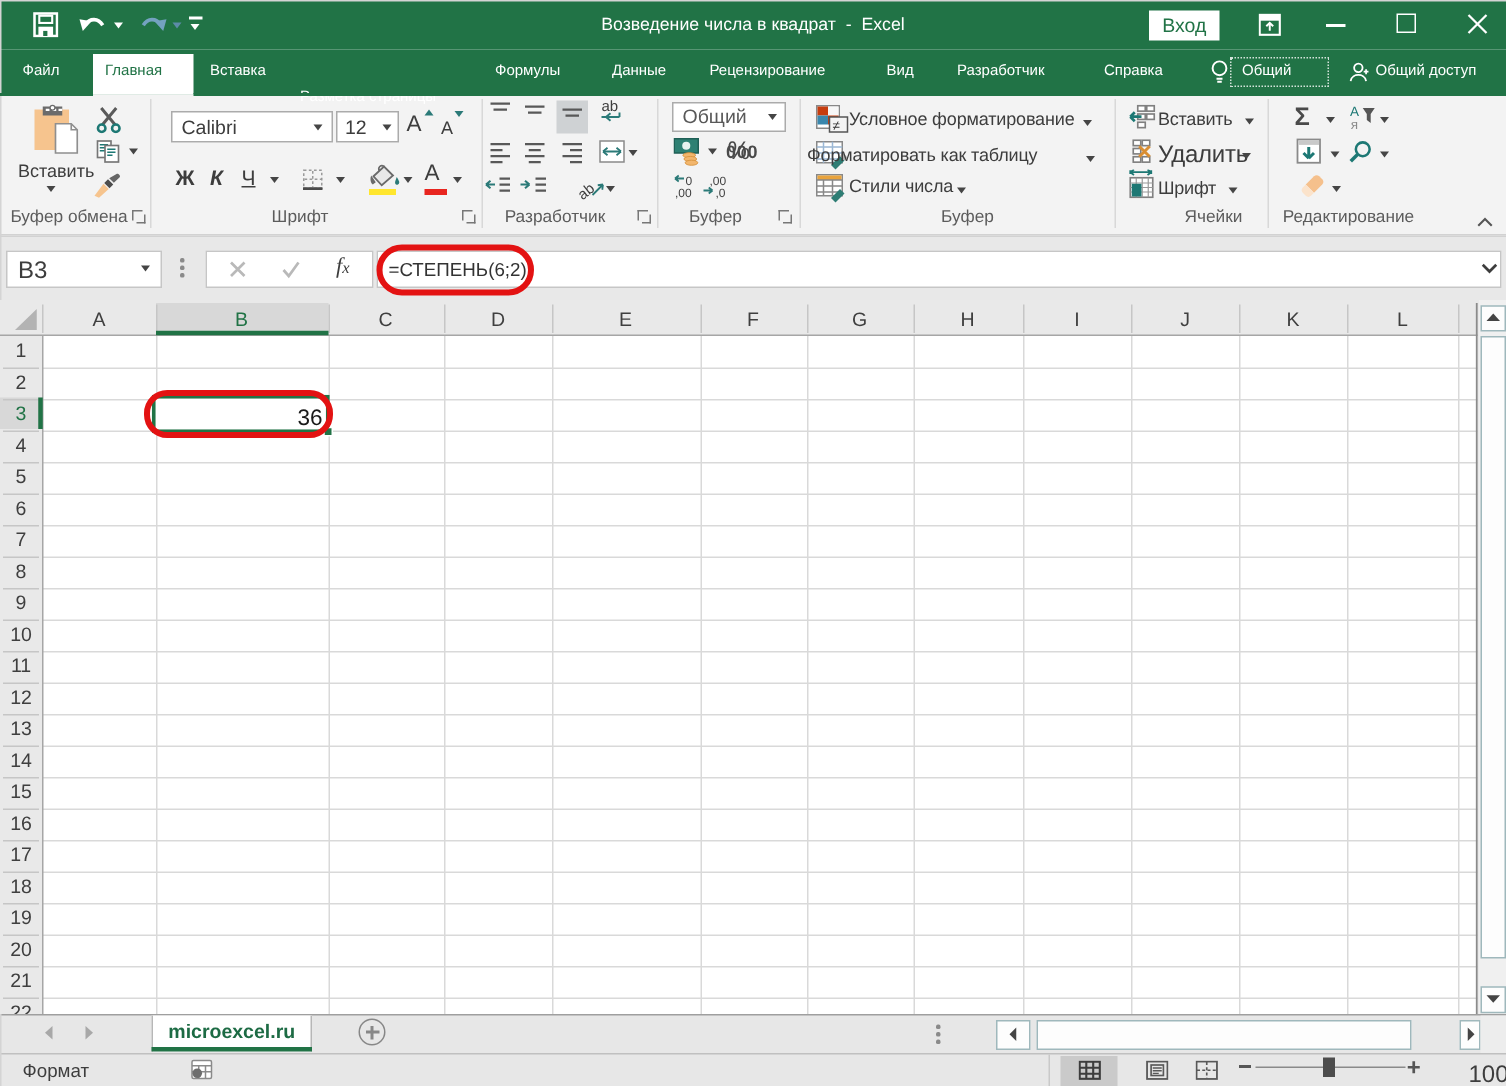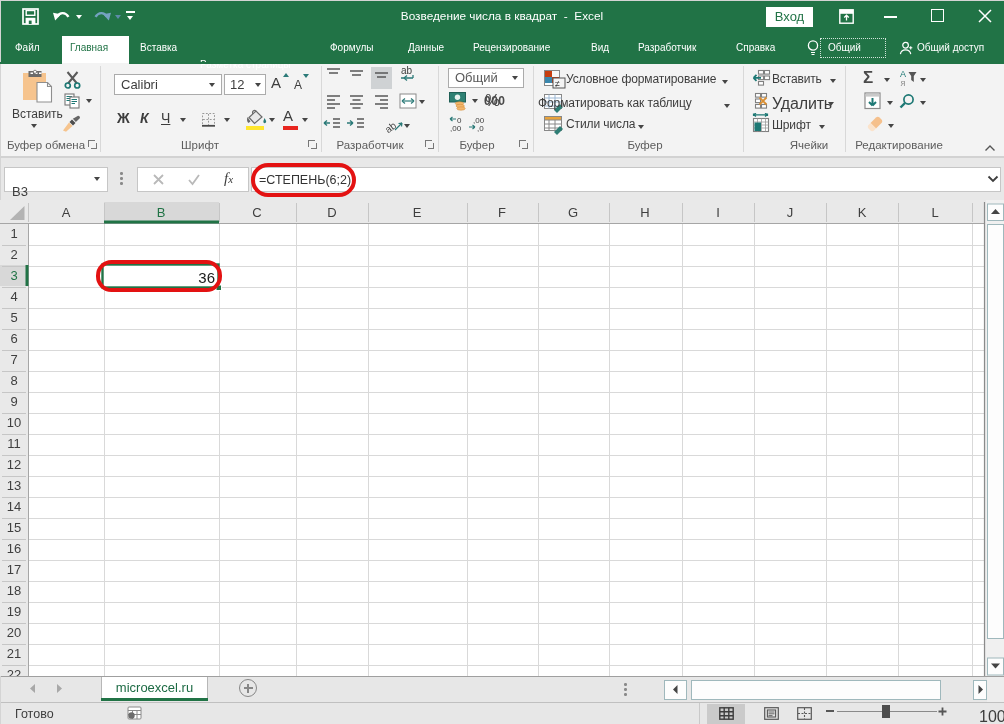--- a/index.html
+++ b/index.html
@@ -335,7 +335,7 @@
 
 <div class="abs" style="left:0;top:157px;width:1004px;height:1px;background:#d2d2d2"></div>
 <div class="abs" style="left:4px;top:167px;width:104px;height:25px;background:#fff;border:1px solid #c6c6c6"></div>
-<div class="rtxt" style="left:12px;top:184px;font-size:13px">B3</div>
+<div class="rtxt" style="left:12px;top:172px;font-size:16px">B3</div>
 <div class="dn" style="left:94px;top:177px"></div>
 <div class="abs" style="left:120px;top:172px;width:2.5px;height:2.5px;background:#8a8a8a;border-radius:50%;box-shadow:0 5px 0 #8a8a8a,0 10px 0 #8a8a8a"></div>
 <div class="abs" style="left:137px;top:167px;width:112px;height:25px;background:#fff;border:1px solid #c6c6c6"></div>

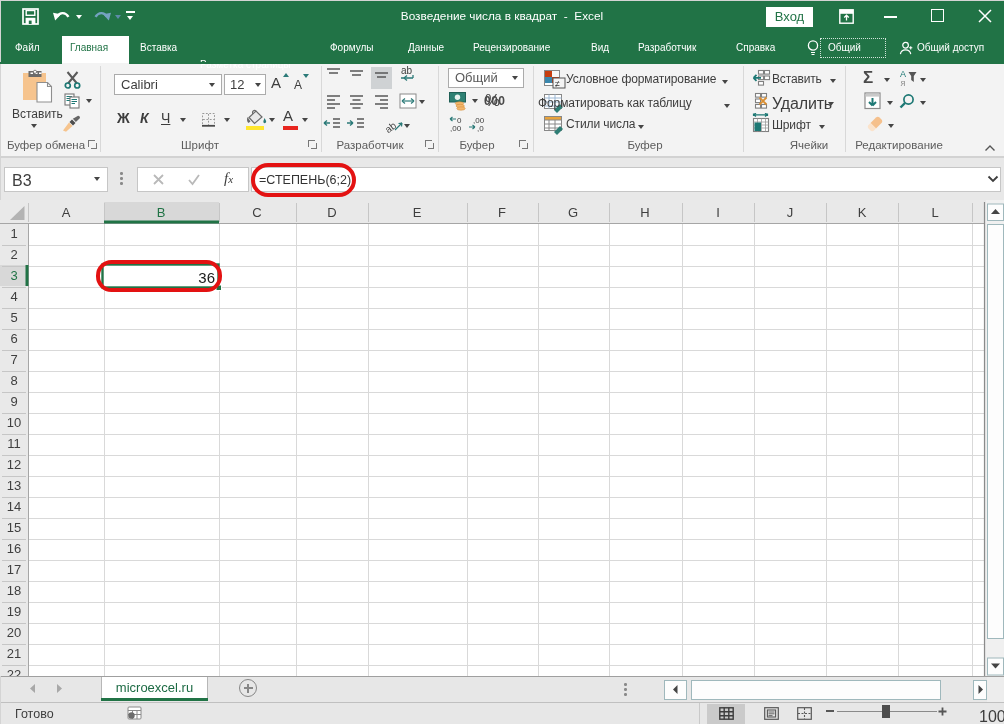--- a/index.html
+++ b/index.html
@@ -443,7 +443,7 @@
   </svg>
 <div class="abs" style="left:101px;top:677px;width:107px;height:23.5px;background:#fff;border-left:1px solid #b7b7b7;border-right:1px solid #b7b7b7"></div>
 <div class="abs" style="left:101px;top:698px;width:107px;height:2.5px;background:#217346"></div>
-<div class="abs" style="left:101px;top:677px;width:107px;height:21px;line-height:21px;text-align:center;font-size:13px;font-weight:normal;color:#1d6b44">microexcel.ru</div>
+<div class="abs" style="left:101px;top:677px;width:107px;height:21px;line-height:21px;text-align:center;font-size:13px;font-weight:bold;color:#1d6b44">microexcel.ru</div>
 <div class="abs" style="left:239px;top:679px;width:18px;height:18px;border:1px solid #878787;border-radius:50%"></div>
 <div class="abs" style="left:243.5px;top:687.2px;width:9px;height:1.6px;background:#878787"></div>
 <div class="abs" style="left:247.2px;top:683.5px;width:1.6px;height:9px;background:#878787"></div>

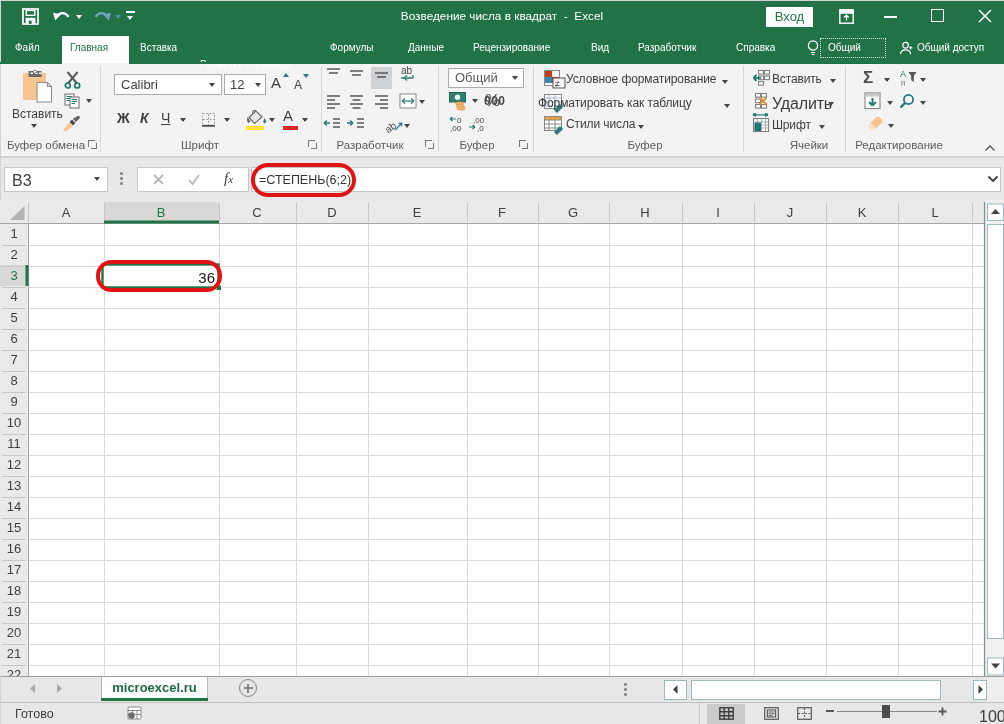--- a/index.html
+++ b/index.html
@@ -460,7 +460,7 @@
   </svg>
 <div class="abs" style="left:987px;top:677px;width:17px;height:25px;background:#ededed"></div>
 
-<div class="abs" style="left:15px;top:707px;font-size:12.5px;color:#3d3d3d">Готово</div>
+<div class="abs" style="left:15px;top:707px;font-size:12.5px;color:#3d3d3d">Формат</div>
 <svg class="abs" style="left:127px;top:706px" width="17" height="14" viewBox="0 0 17 14">
  <rect x="1" y="1" width="13" height="12" rx="1" fill="#fff" stroke="#8a8a8a"></rect>
  <path d="M1 4.5 L14 4.5 M5.5 4.5 L5.5 13 M10 4.5 L10 13 M1 8.5 L14 8.5" stroke="#8a8a8a"></path>

